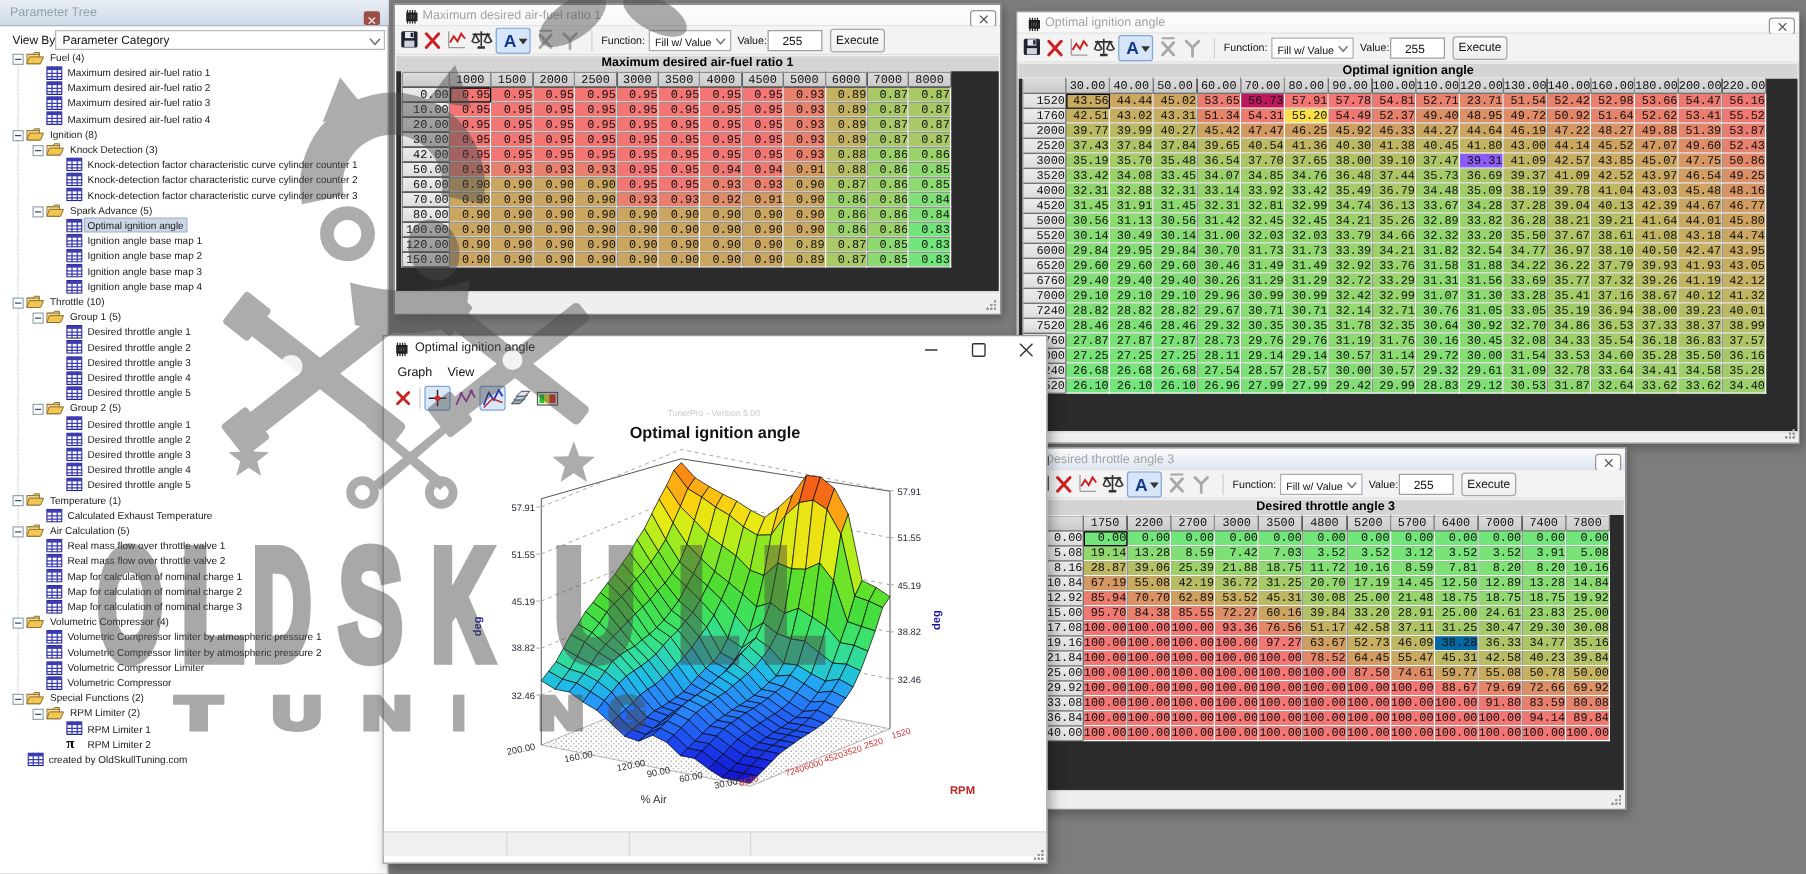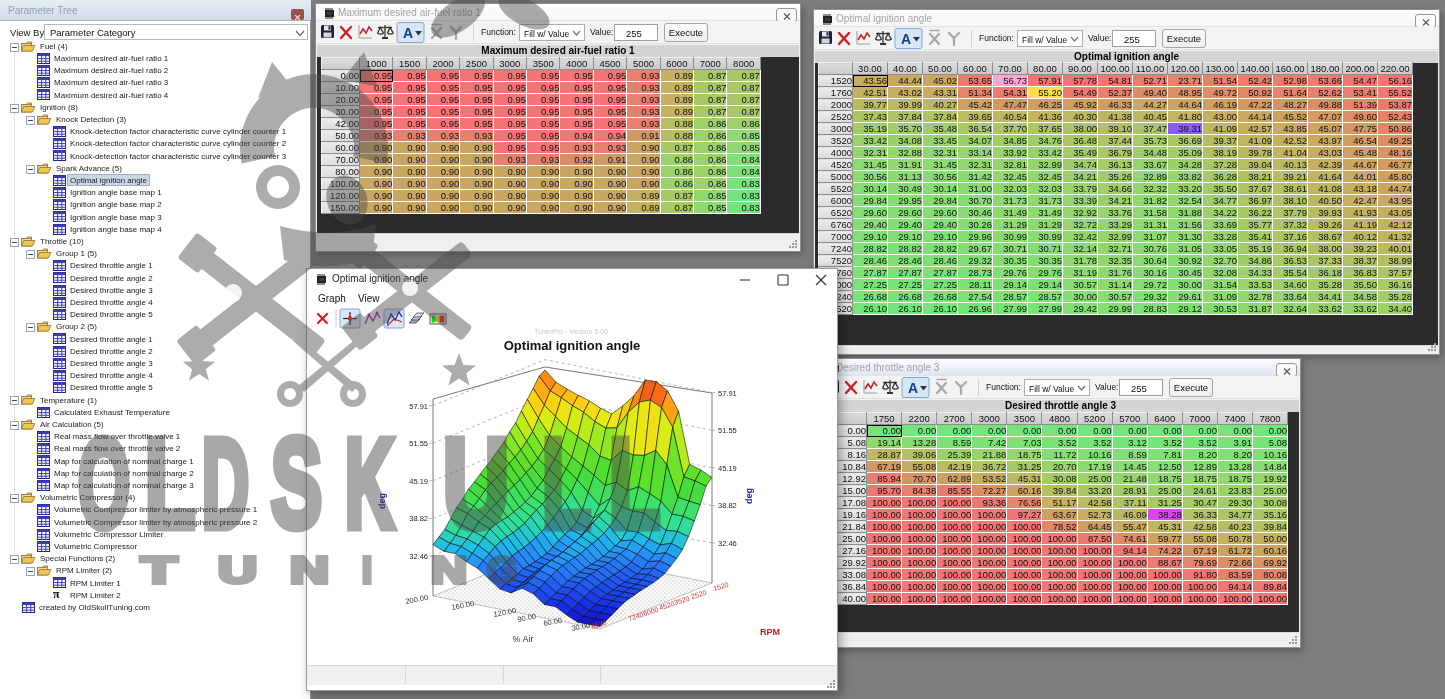--- a/index.html
+++ b/index.html
@@ -25,7 +25,7 @@
  radial-gradient(circle at 7px 7px,#9a9a9a 1px,transparent 1.2px),
  radial-gradient(circle at 4px 7px,#9a9a9a 1px,transparent 1.2px),
  radial-gradient(circle at 1px 7px,#9a9a9a 1px,transparent 1.2px)}
-table.grid{position:absolute;border-collapse:collapse;table-layout:fixed;font-family:Liberation Sans, sans-serif}
+table.grid{position:absolute;border-collapse:collapse;table-layout:fixed;font-family:Liberation Mono, monospace}
 table.grid td{overflow:hidden;white-space:nowrap;font-size:9.5px;color:#101010;padding:0}
 td.hc{background:linear-gradient(#dcdcdc,#c9c9c9);border-top:1px solid #f2f2f2;border-left:1px solid #f2f2f2;border-right:1px solid #8d8d8d;border-bottom:1px solid #8d8d8d;text-align:center}
 td.rh{background:linear-gradient(#ececec,#dcdcdc);border-top:1px solid #f6f6f6;border-left:1px solid #f6f6f6;border-right:1px solid #8d8d8d;border-bottom:1px solid #8d8d8d;text-align:right;padding-right:4px}

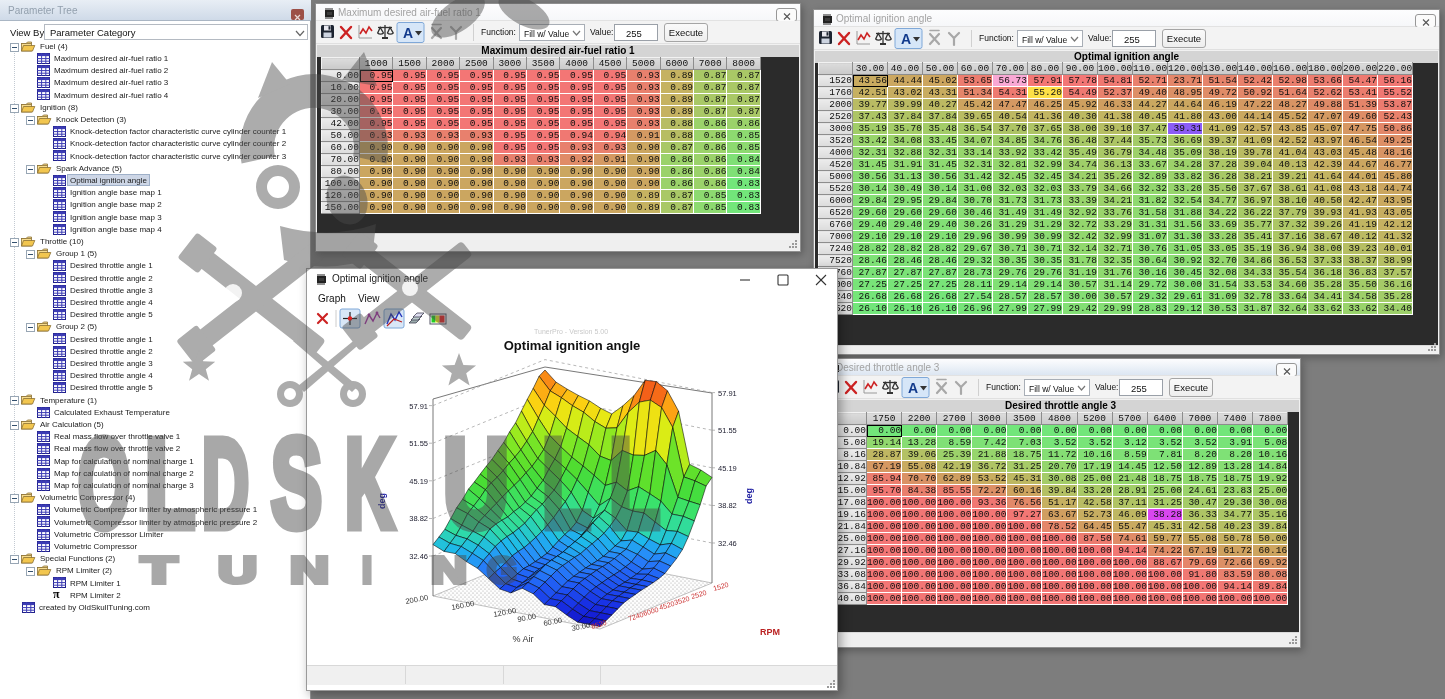--- a/index.html
+++ b/index.html
@@ -915,7 +915,7 @@
         <td class="dc" style="background:#cba760">44.44</td>
         <td class="dc" style="background:#cca55f">45.02</td>
         <td class="dc" style="background:#ec7c6f">53.65</td>
-        <td class="dc" style="background:#f9a8d4">56.73</td>
+        <td class="dc" style="background:#be185d">56.73</td>
         <td class="dc" style="background:#f37675">57.91</td>
         <td class="dc" style="background:#f37675">57.78</td>
         <td class="dc" style="background:#ef7871">54.81</td>

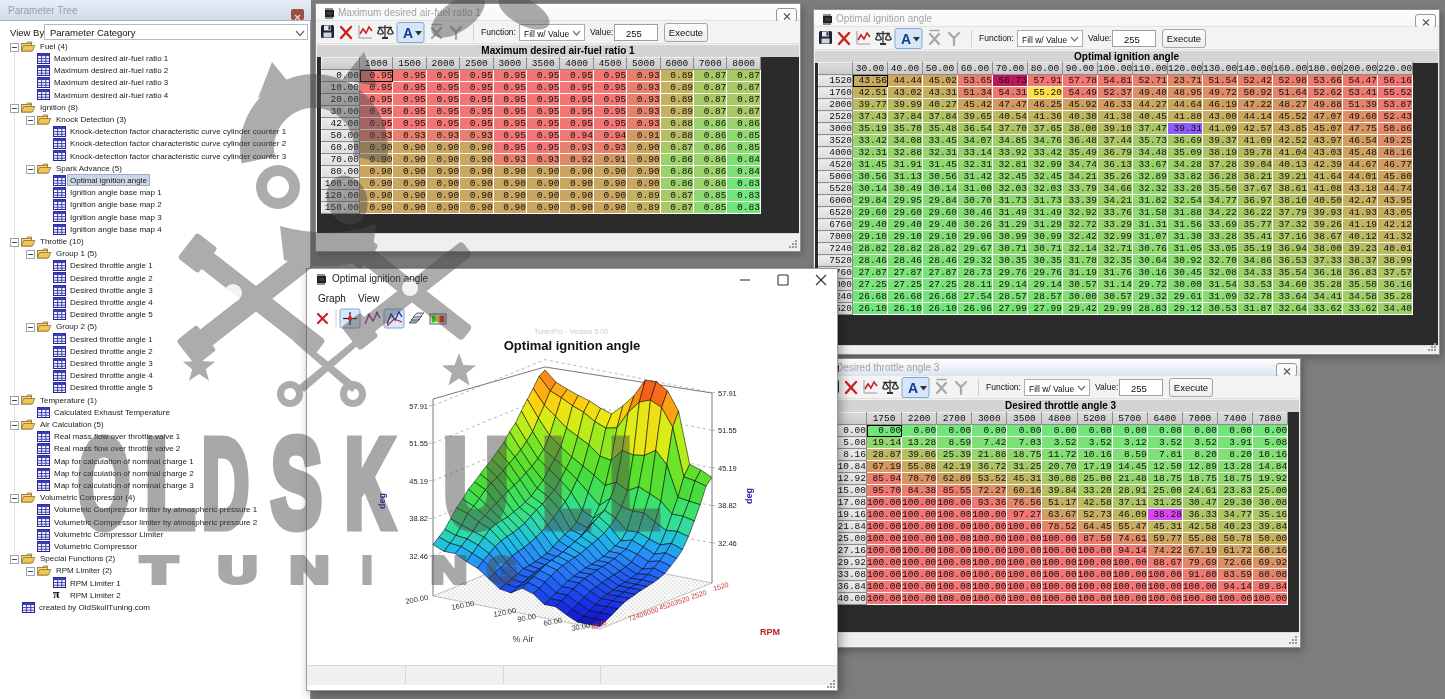--- a/index.html
+++ b/index.html
@@ -1507,7 +1507,7 @@
         <td class="dc" style="background:#d09e60">63.67</td>
         <td class="dc" style="background:#c7ae61">52.73</td>
         <td class="dc" style="background:#beb762">46.09</td>
-        <td class="dc" style="background:#d946ef">38.28</td>
+        <td class="dc" style="background:#0369a1">38.28</td>
         <td class="dc" style="background:#aec465">36.33</td>
         <td class="dc" style="background:#acc665">34.77</td>
         <td class="dc" style="background:#acc665">35.16</td>

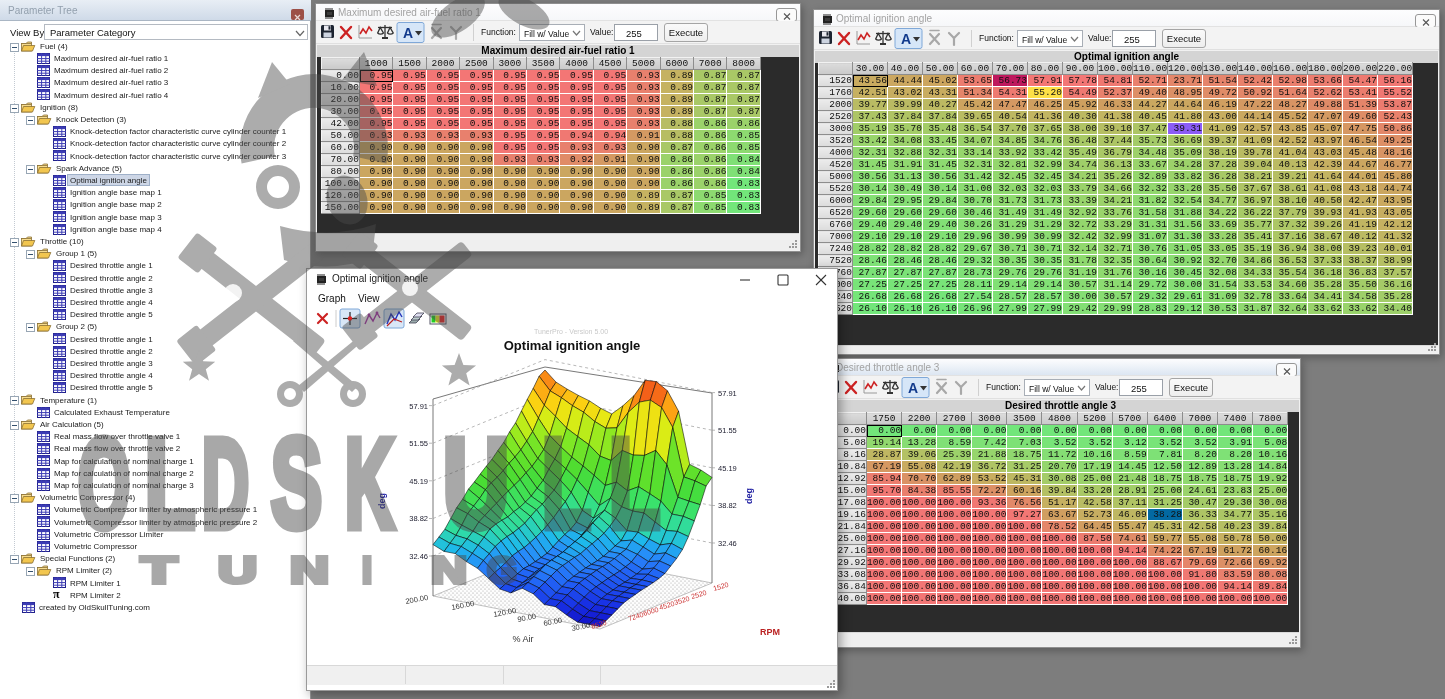--- a/index.html
+++ b/index.html
@@ -1541,21 +1541,6 @@
         <td class="dc" style="background:#c9ab60">55.08</td>
         <td class="dc" style="background:#c6b161">50.78</td>
         <td class="dc" style="background:#c5b261">50.00</td>
-      </tr>
-      <tr style="height:11.30px">
-        <td class="rh">27.16</td>
-        <td class="dc" style="background:#f37675">100.00</td>
-        <td class="dc" style="background:#f37675">100.00</td>
-        <td class="dc" style="background:#f37675">100.00</td>
-        <td class="dc" style="background:#f37675">100.00</td>
-        <td class="dc" style="background:#f37675">100.00</td>
-        <td class="dc" style="background:#f37675">100.00</td>
-        <td class="dc" style="background:#f37675">100.00</td>
-        <td class="dc" style="background:#f17773">94.14</td>
-        <td class="dc" style="background:#df8c67">74.22</td>
-        <td class="dc" style="background:#d59862">67.19</td>
-        <td class="dc" style="background:#cea15f">61.72</td>
-        <td class="dc" style="background:#cda45f">60.16</td>
       </tr>
       <tr style="height:11.30px">
         <td class="rh">29.92</td>

